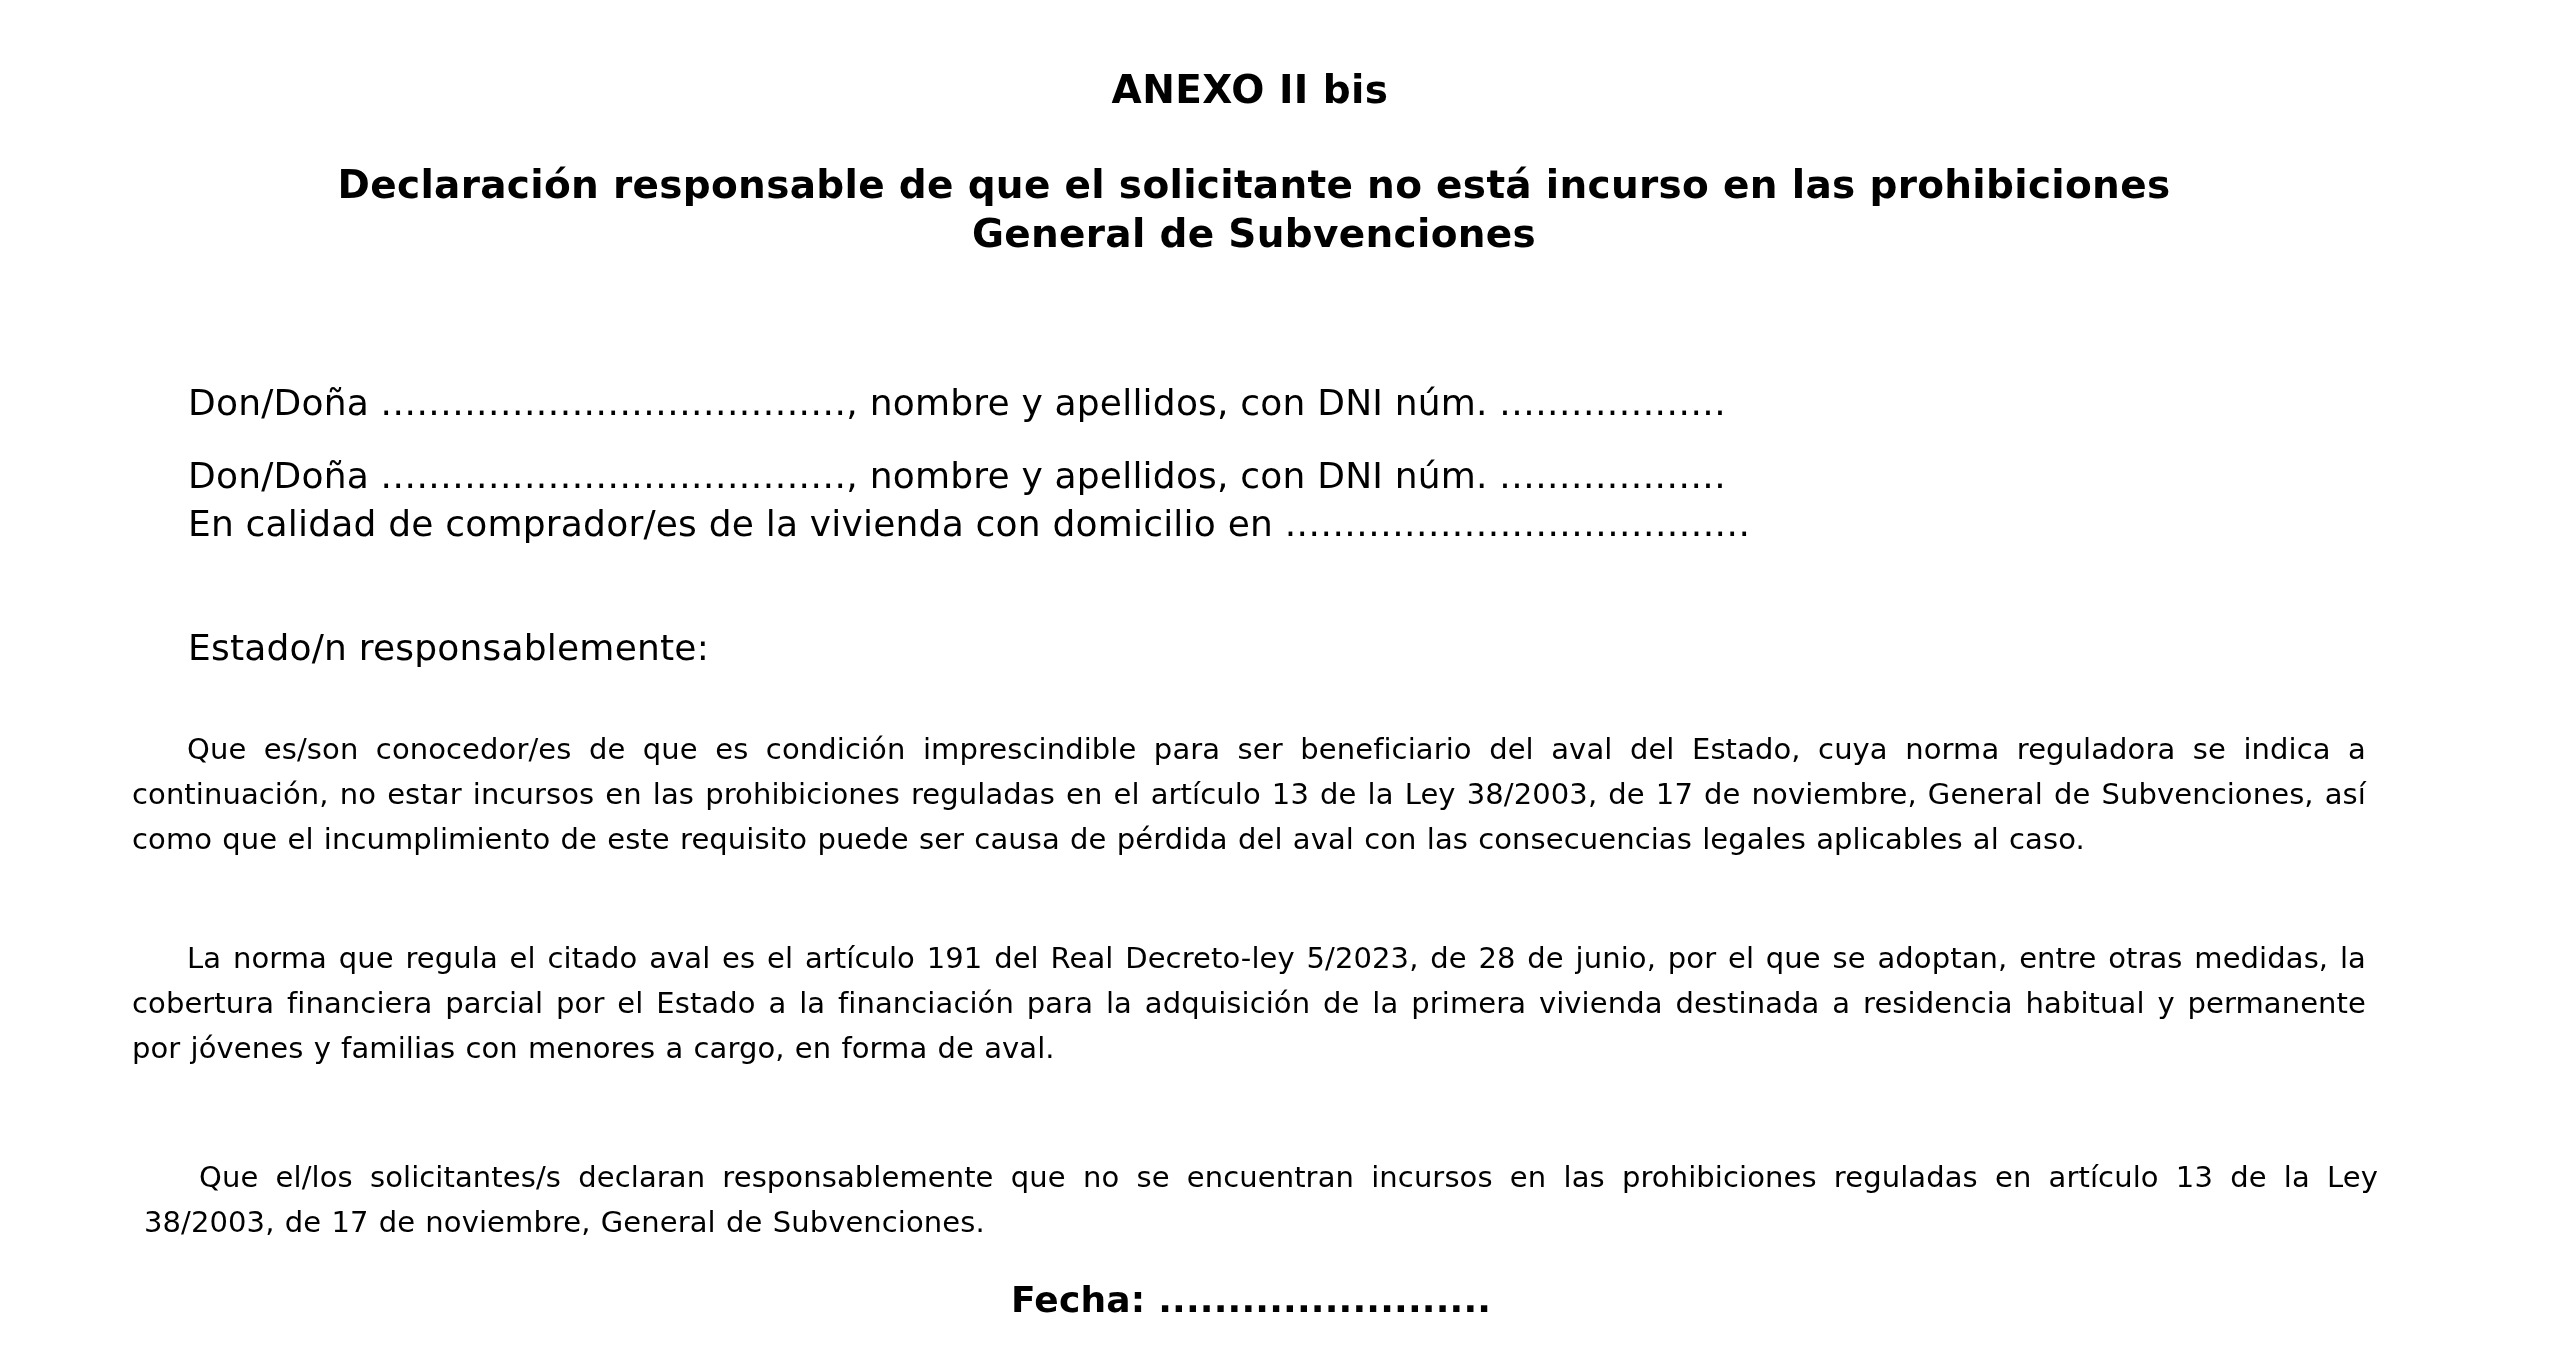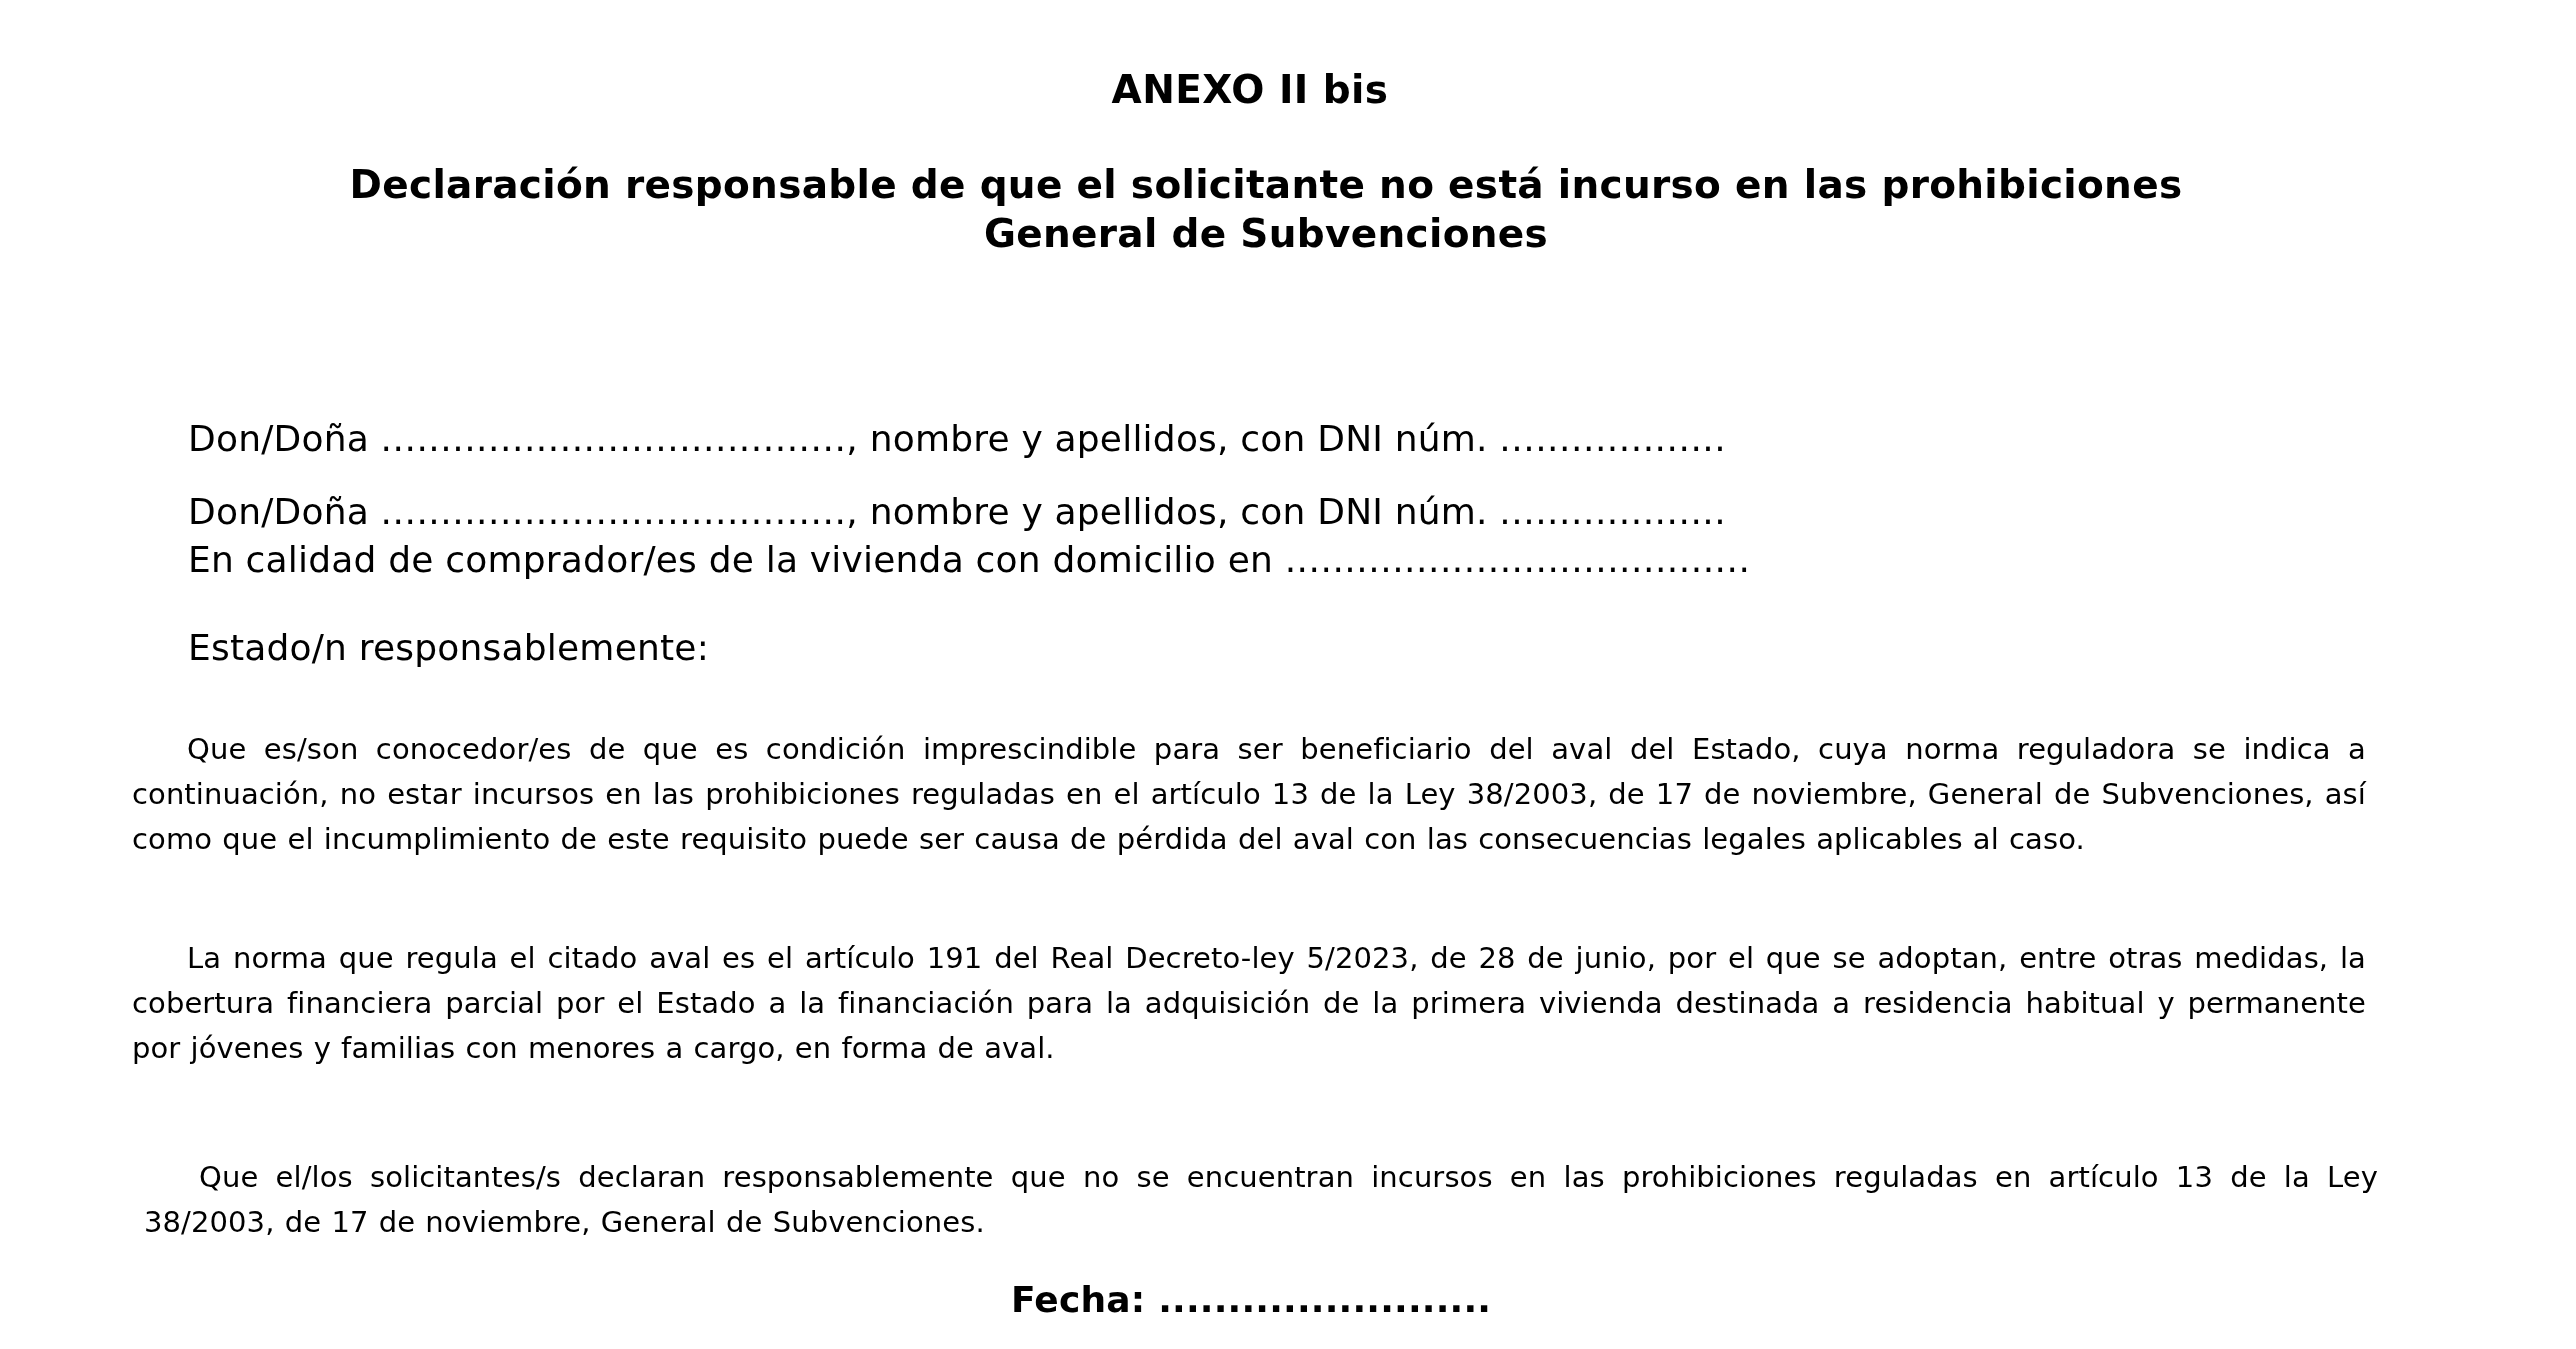--- a/index.html
+++ b/index.html
@@ -35,7 +35,7 @@
     .doc-title {
       position: absolute;
       top: 160px;
-      left: 16px;
+      left: 4px;
       width: 2500px;
       text-align: center;
       font-weight: bold;

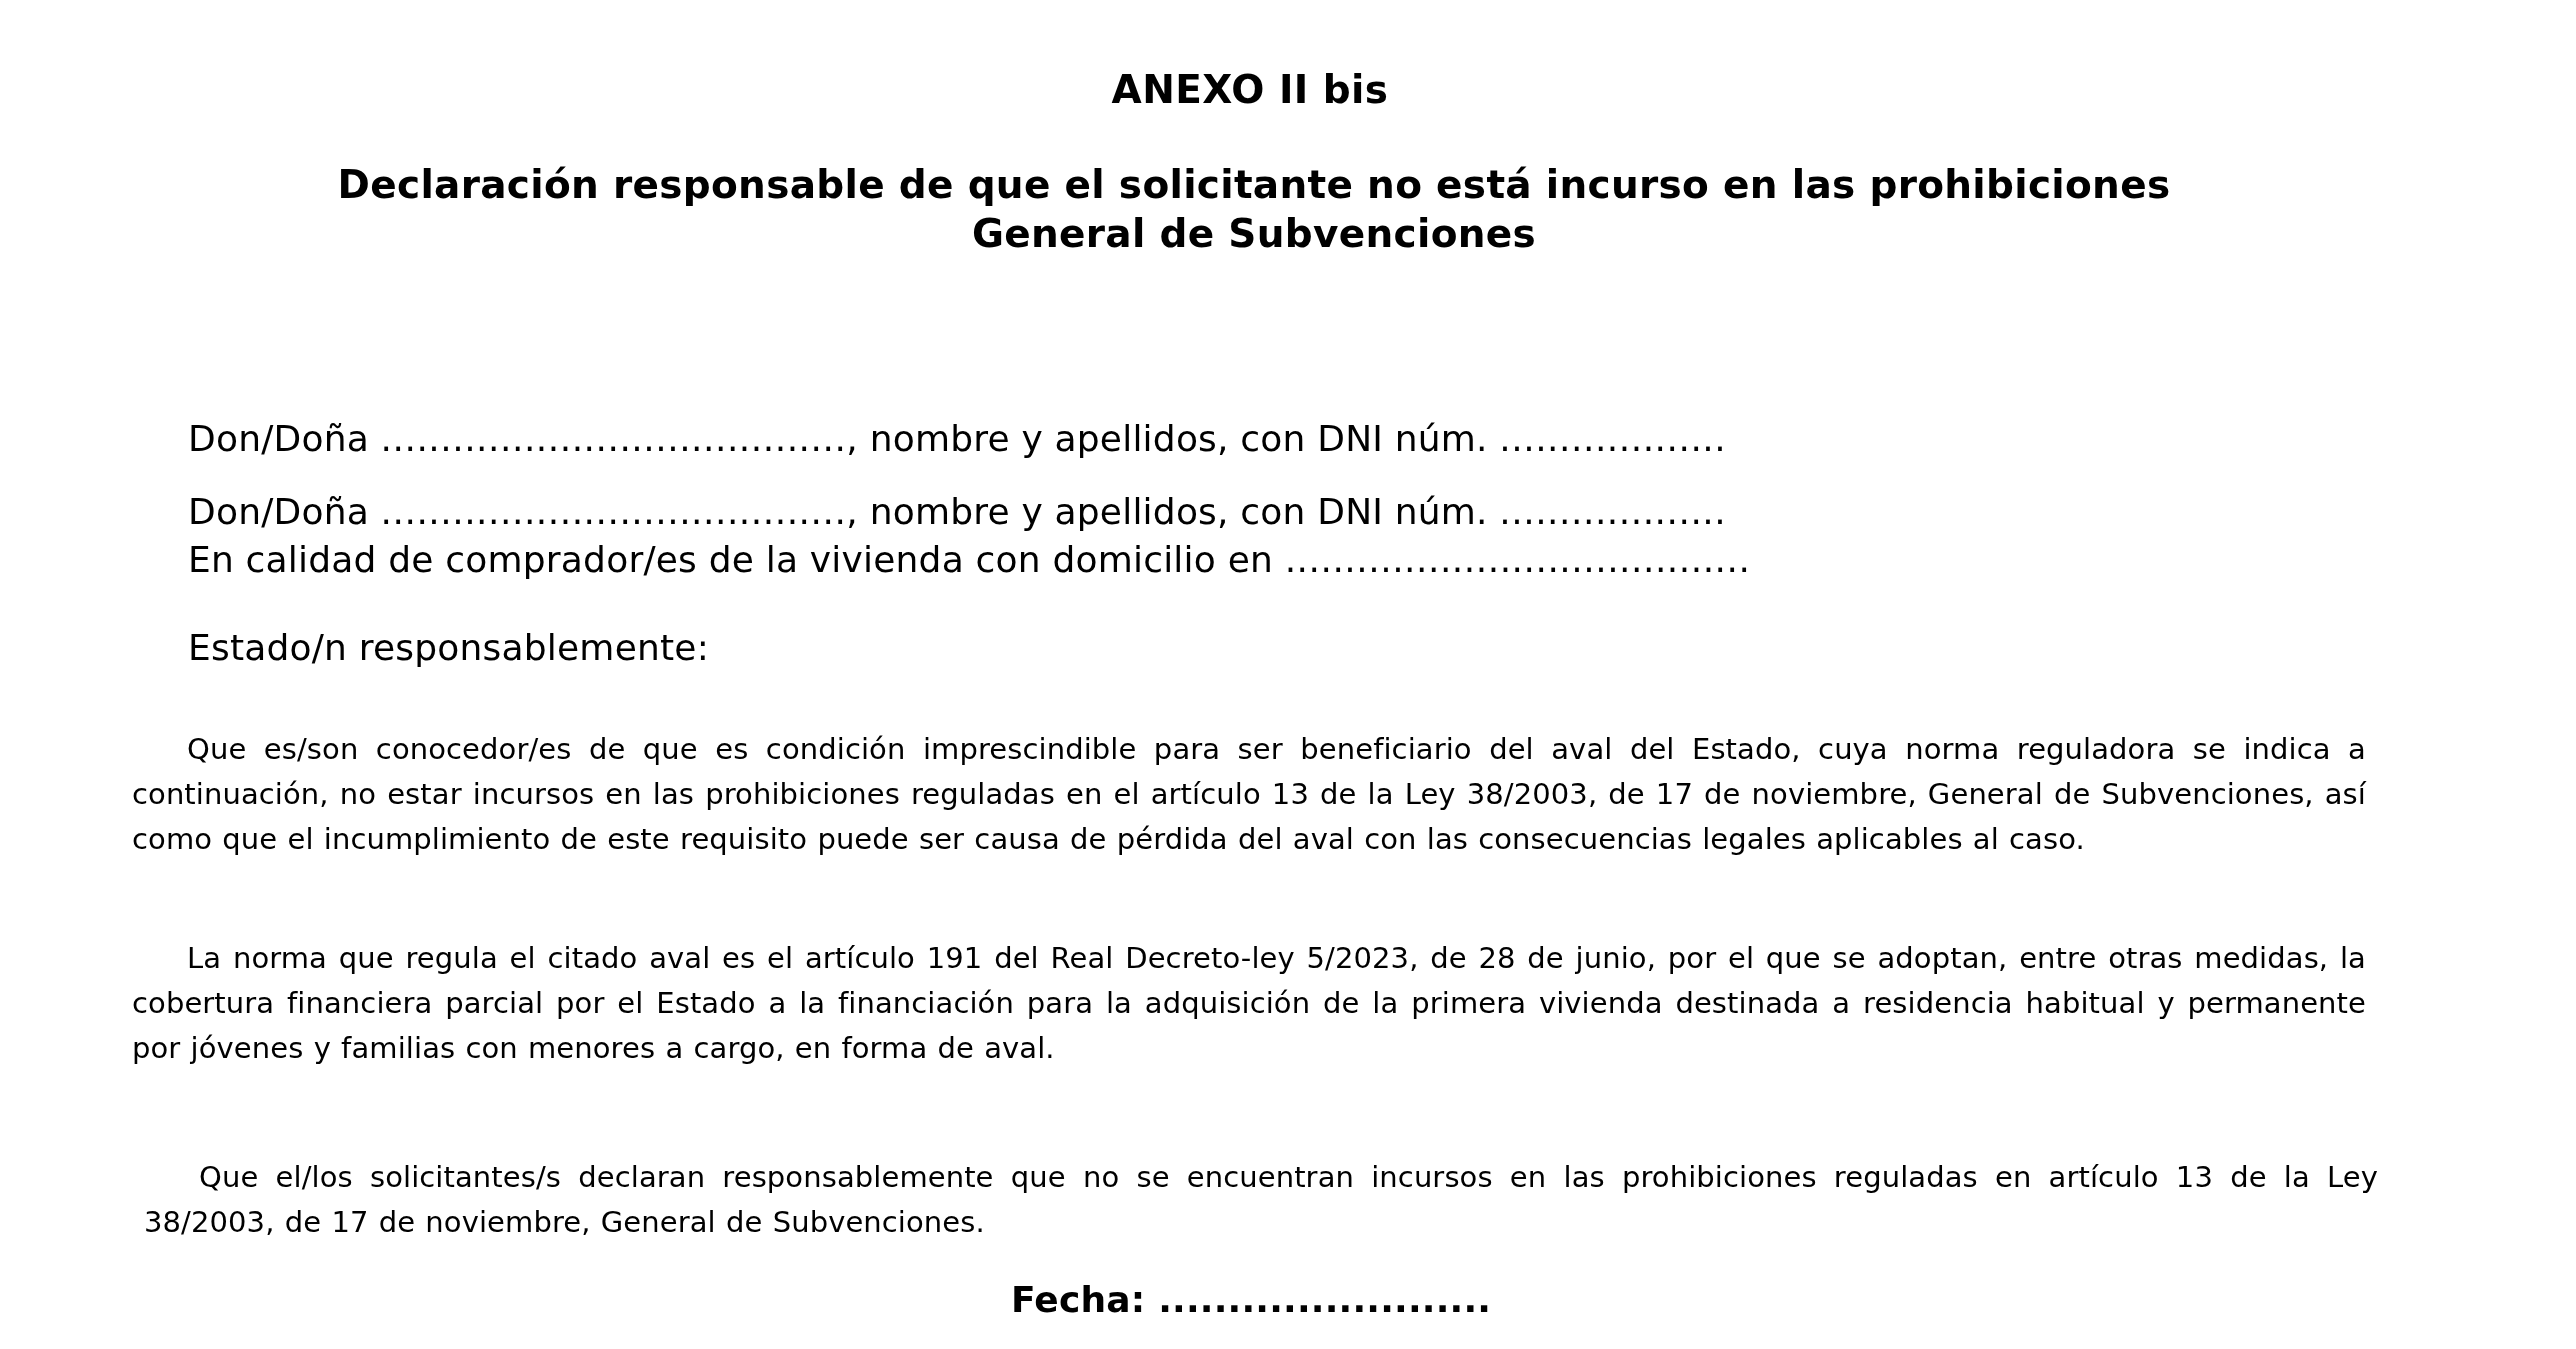--- a/index.html
+++ b/index.html
@@ -53,7 +53,6 @@
       line-height: 44px;
       white-space: nowrap;
       letter-spacing: 0.2px;
-      margin-top: 36px;
     }
     .field-line .dots {
       letter-spacing: 0.5px;

